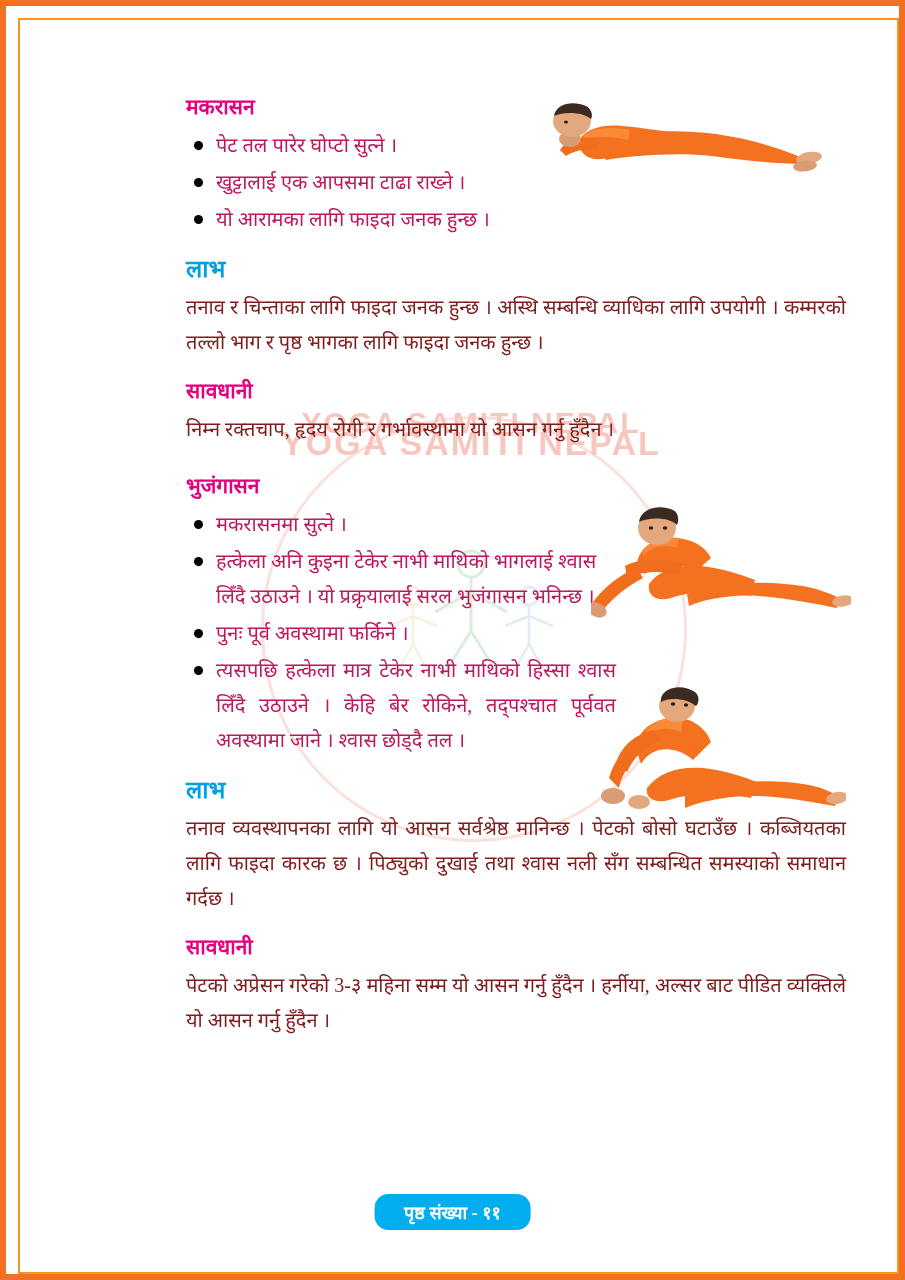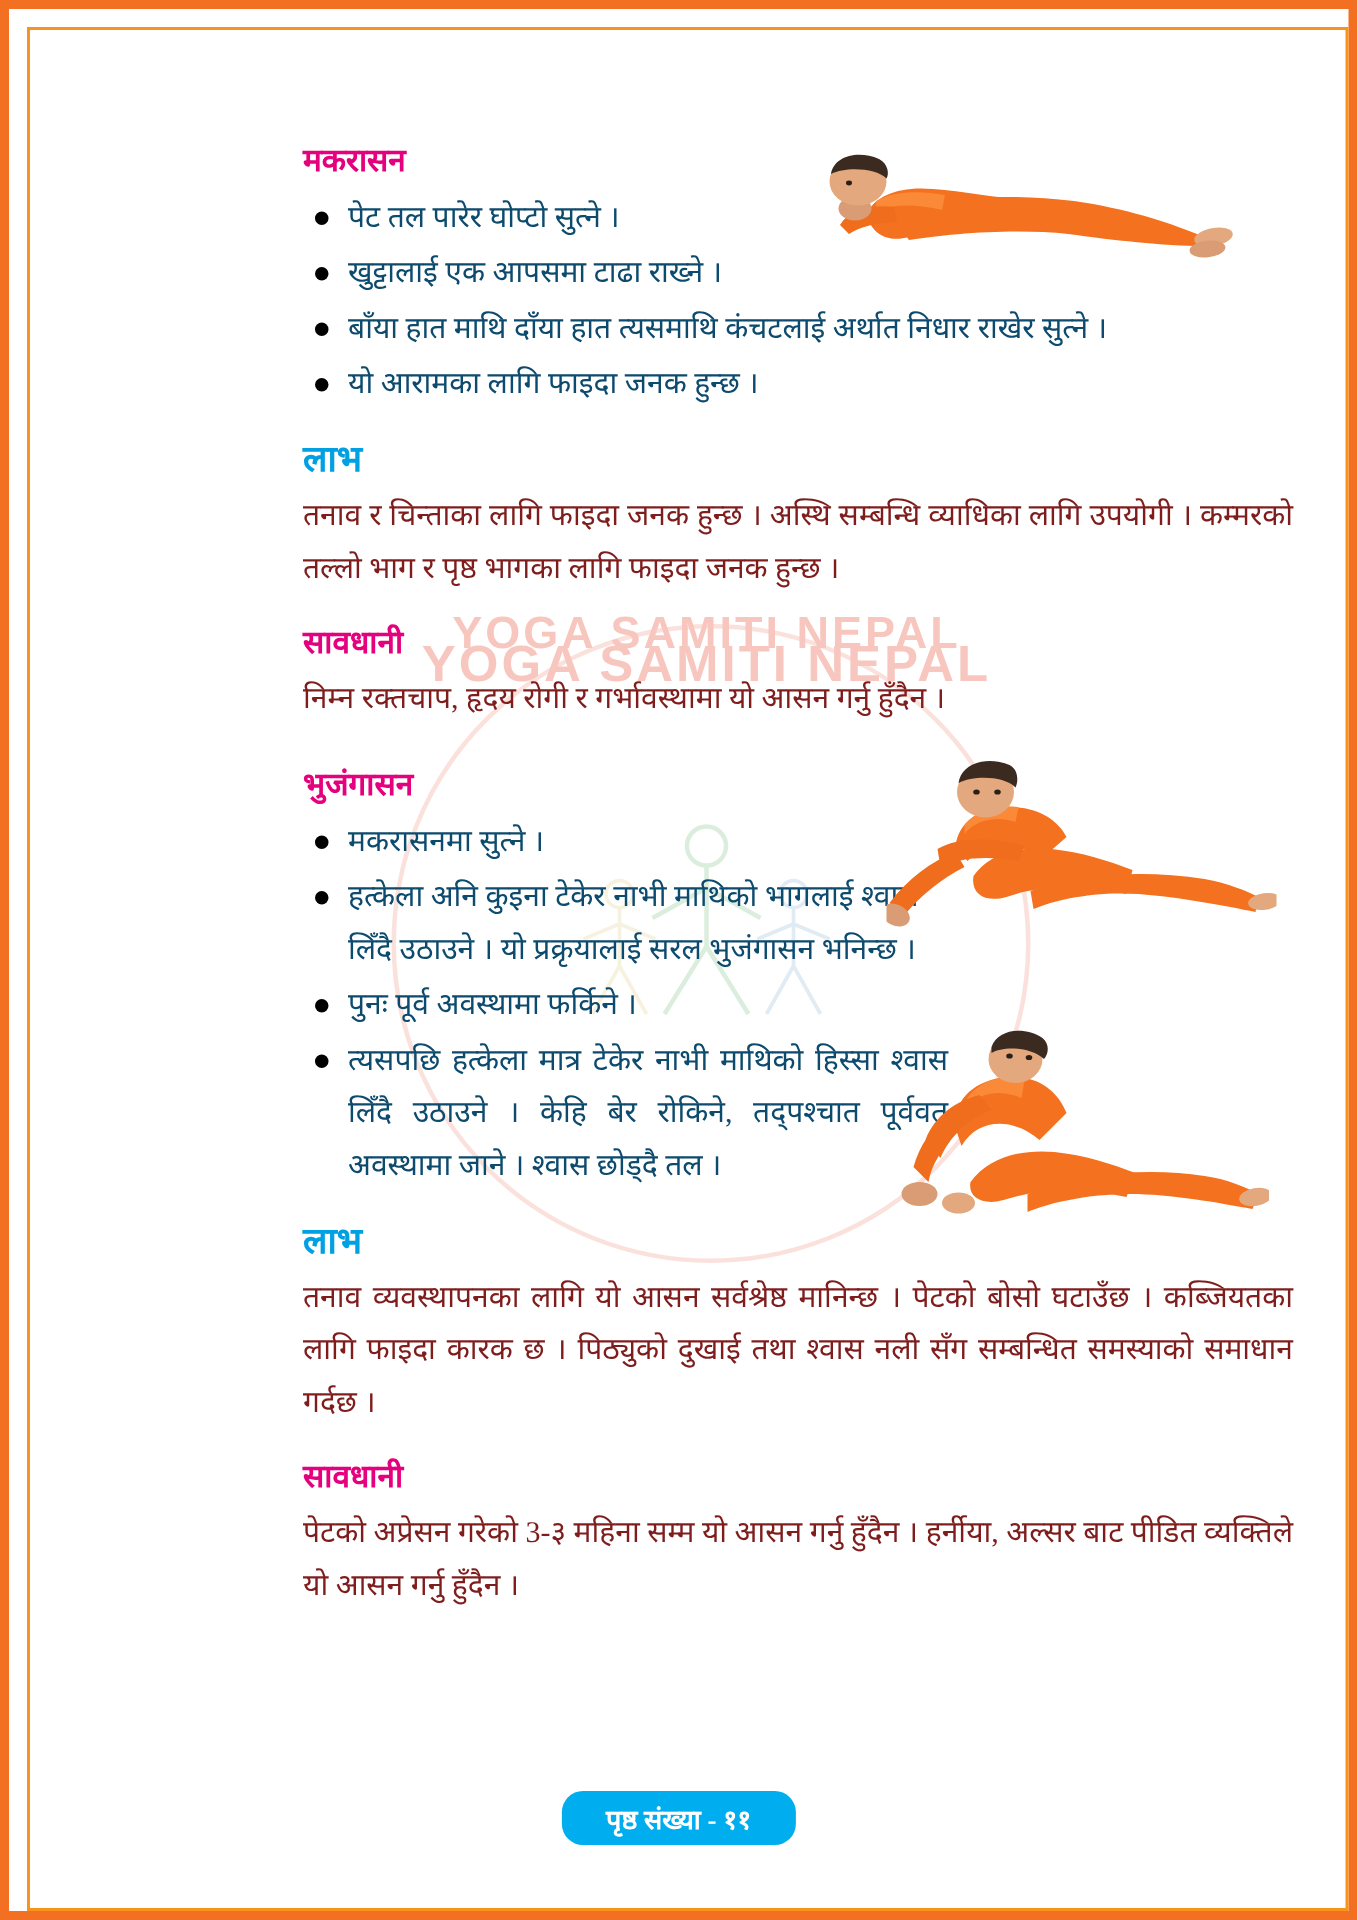--- a/index.html
+++ b/index.html
@@ -84,7 +84,7 @@
   
   .content {
     position: absolute;
-    left: 196px;
+    left: 180px;
     top: 86px;
     width: 660px;
     z-index: 2;

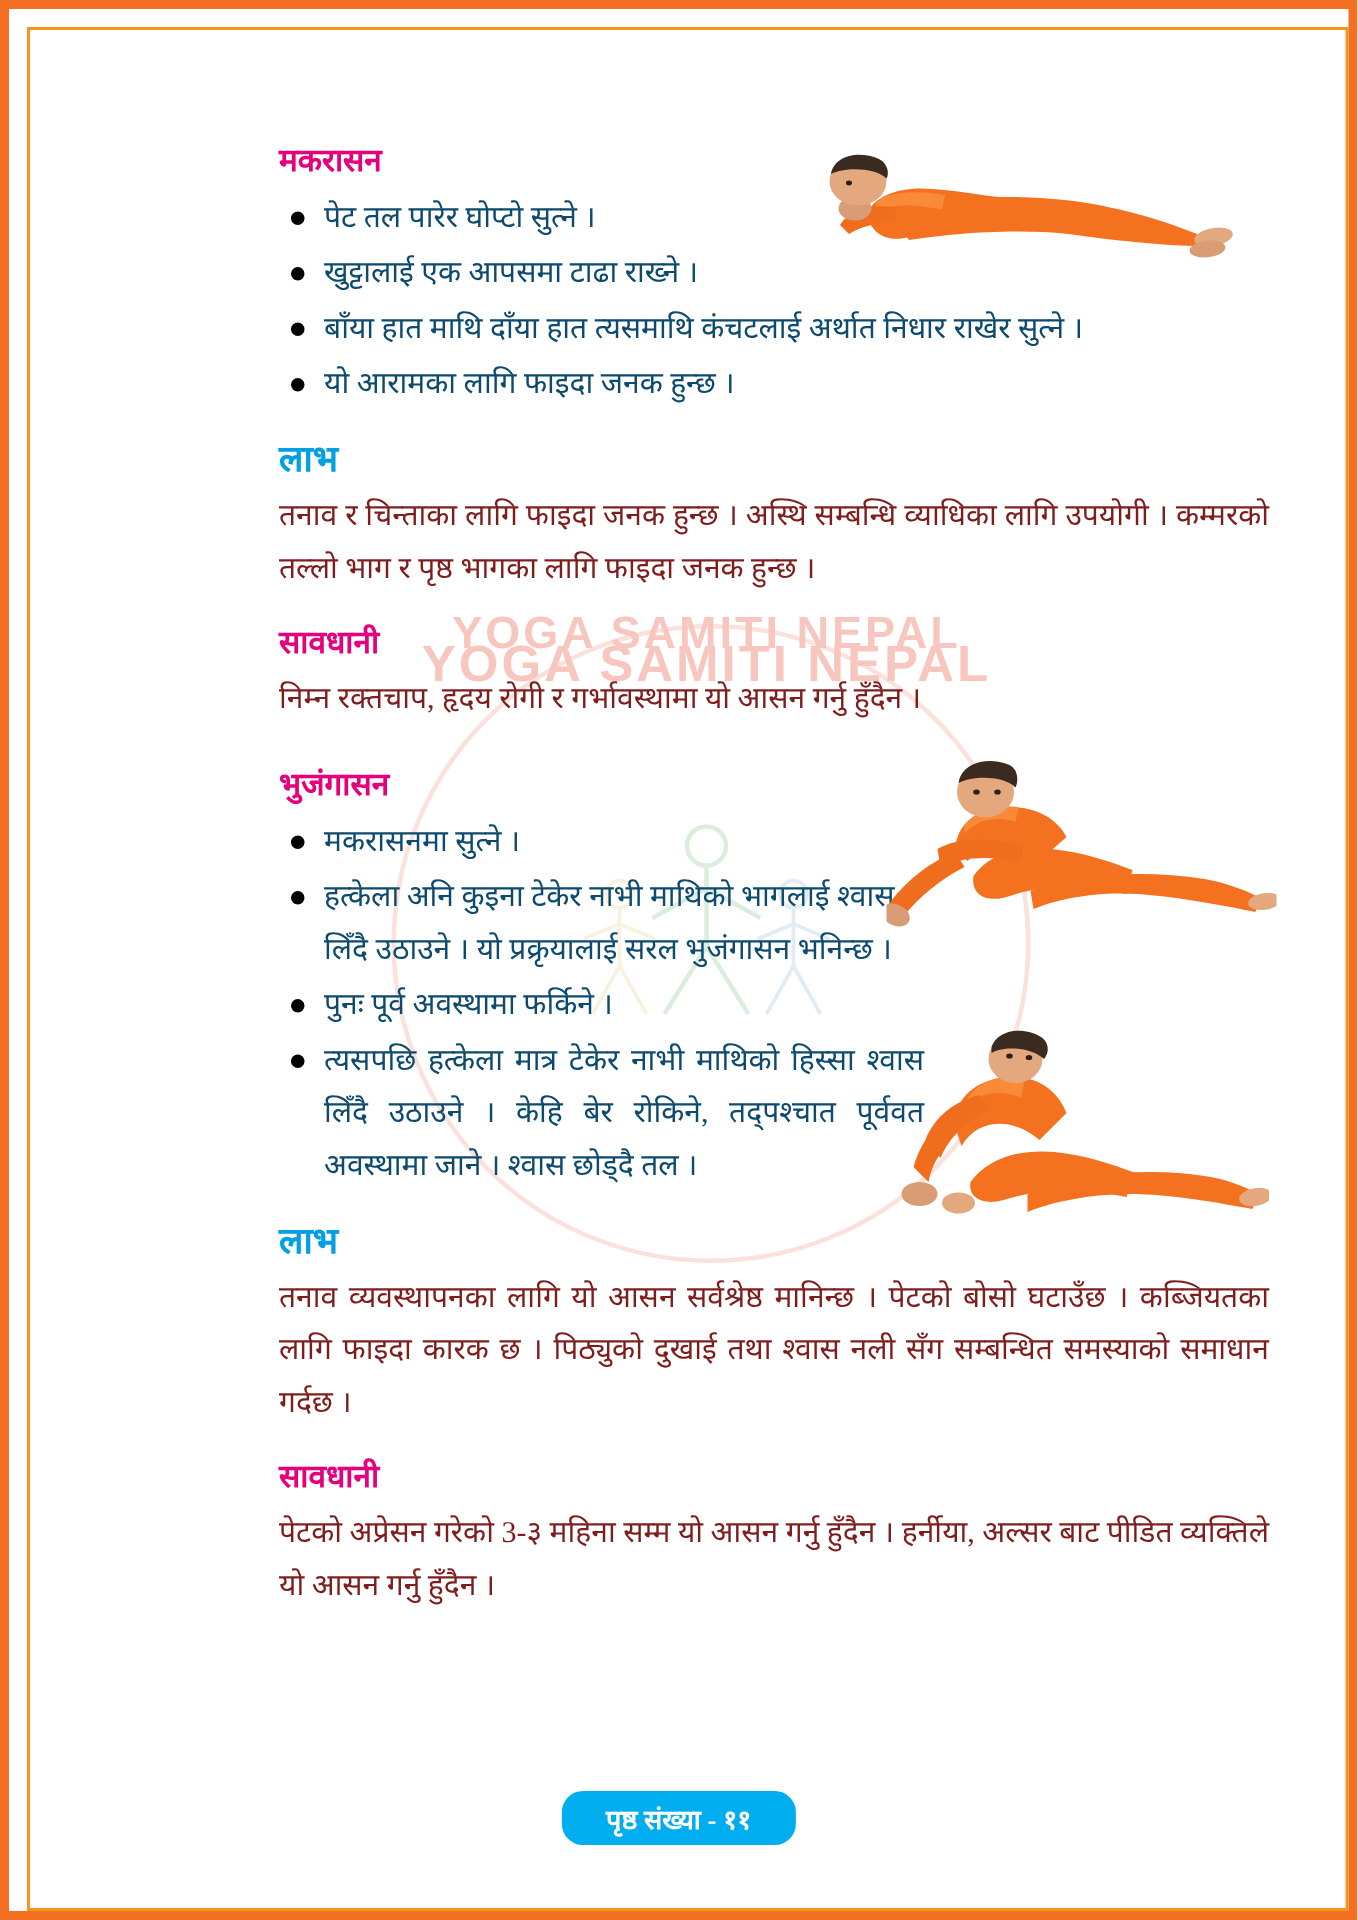--- a/index.html
+++ b/index.html
@@ -113,7 +113,7 @@
     padding-left: 30px;
     font-size: 20px;
     line-height: 1.75;
-    color: #0c4a6e;
+    color: #be185d;
     margin-bottom: 2px;
   }
   ul.bullets > li::before {

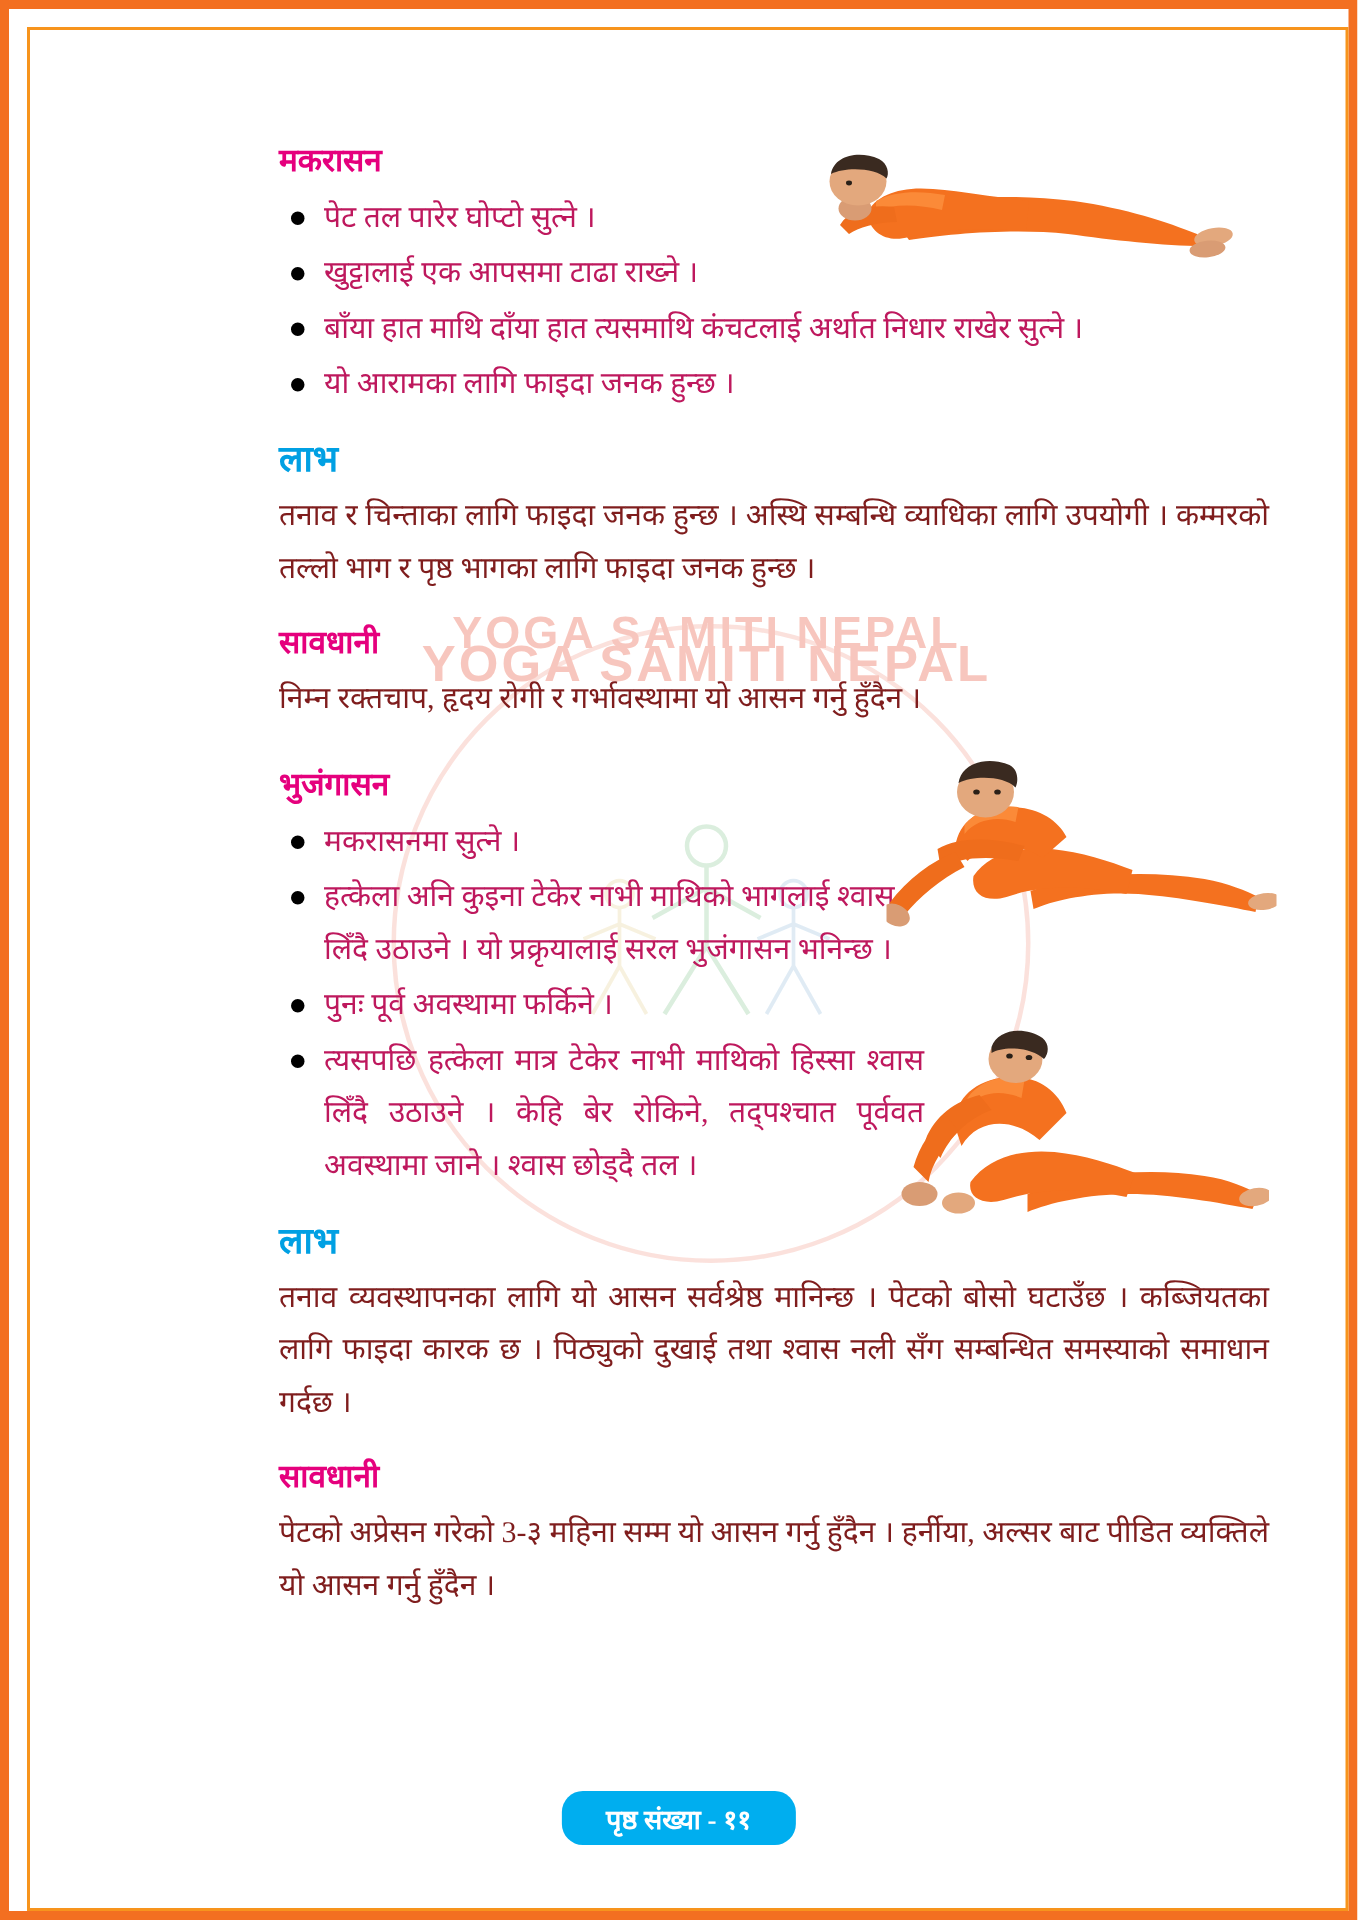--- a/index.html
+++ b/index.html
@@ -199,7 +199,6 @@
     <ul class="bullets">
       <li>पेट तल पारेर घोप्टो सुत्ने ।</li>
       <li>खुट्टालाई एक आपसमा टाढा राख्ने ।</li>
-      <li>बाँया हात माथि दाँया हात त्यसमाथि कंचटलाई अर्थात निधार राखेर सुत्ने ।</li>
       <li>यो आरामका लागि फाइदा जनक हुन्छ ।</li>
     </ul>
 

